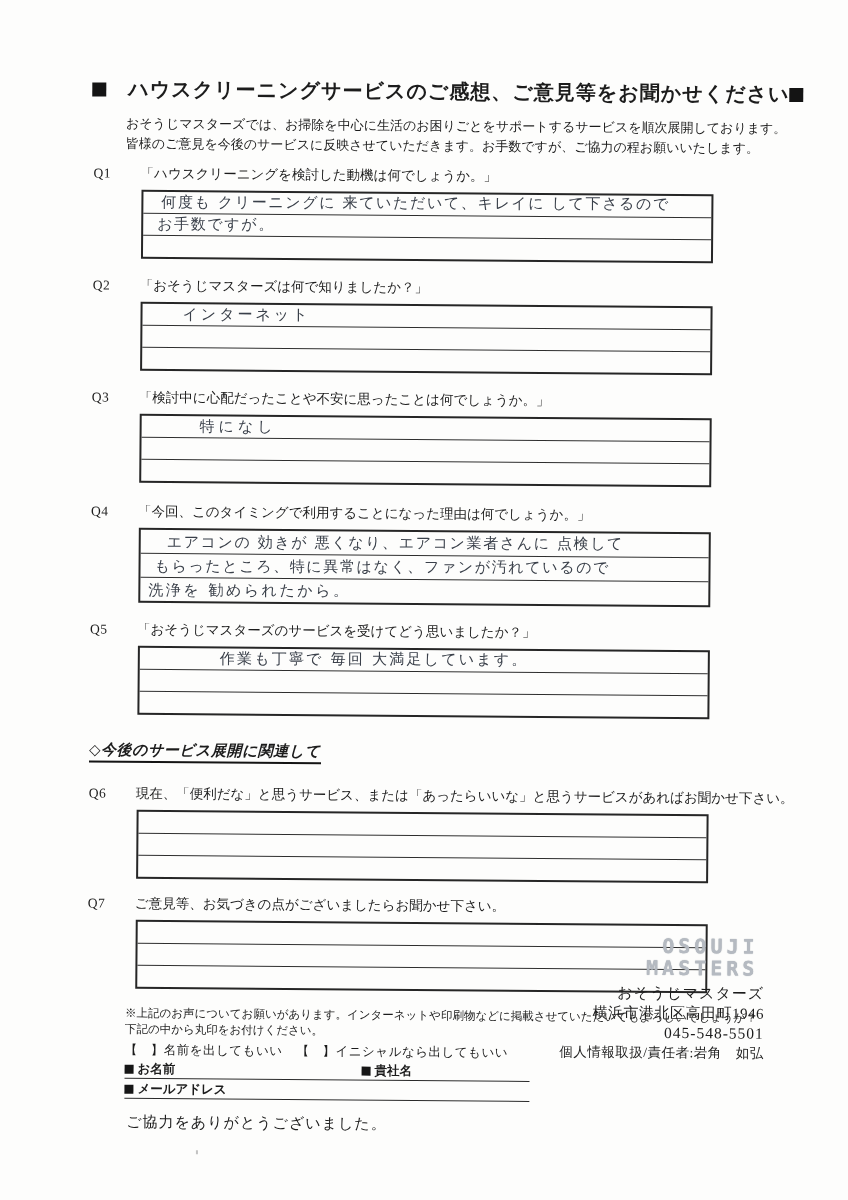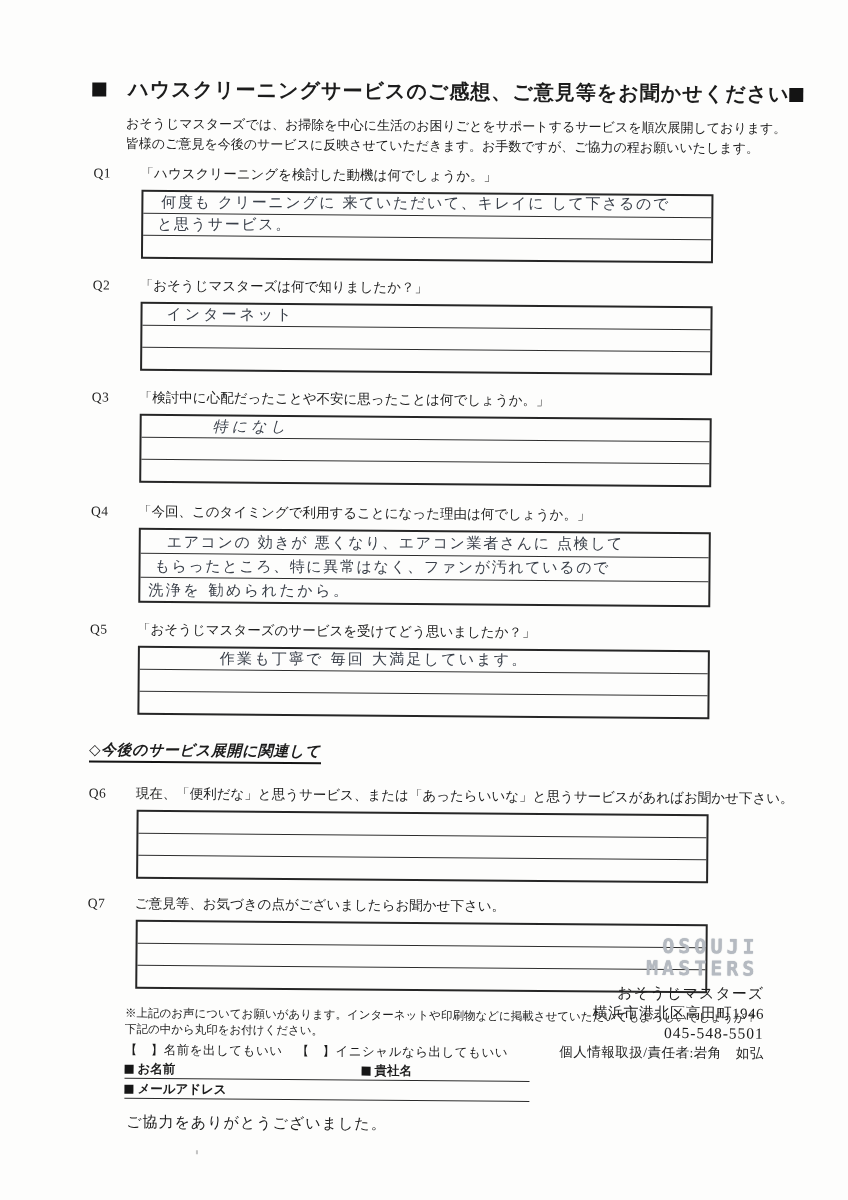--- a/index.html
+++ b/index.html
@@ -101,7 +101,7 @@
           <span class="hand">何度も クリーニングに 来ていただいて、キレイに して下さるので</span>
         </div>
       <div class="arow">
-          <span class="hand">と思うサービス。</span>
+          <span class="hand">お手数ですが。</span>
         </div>
       <div class="arow">
           <span class="hand"></span>

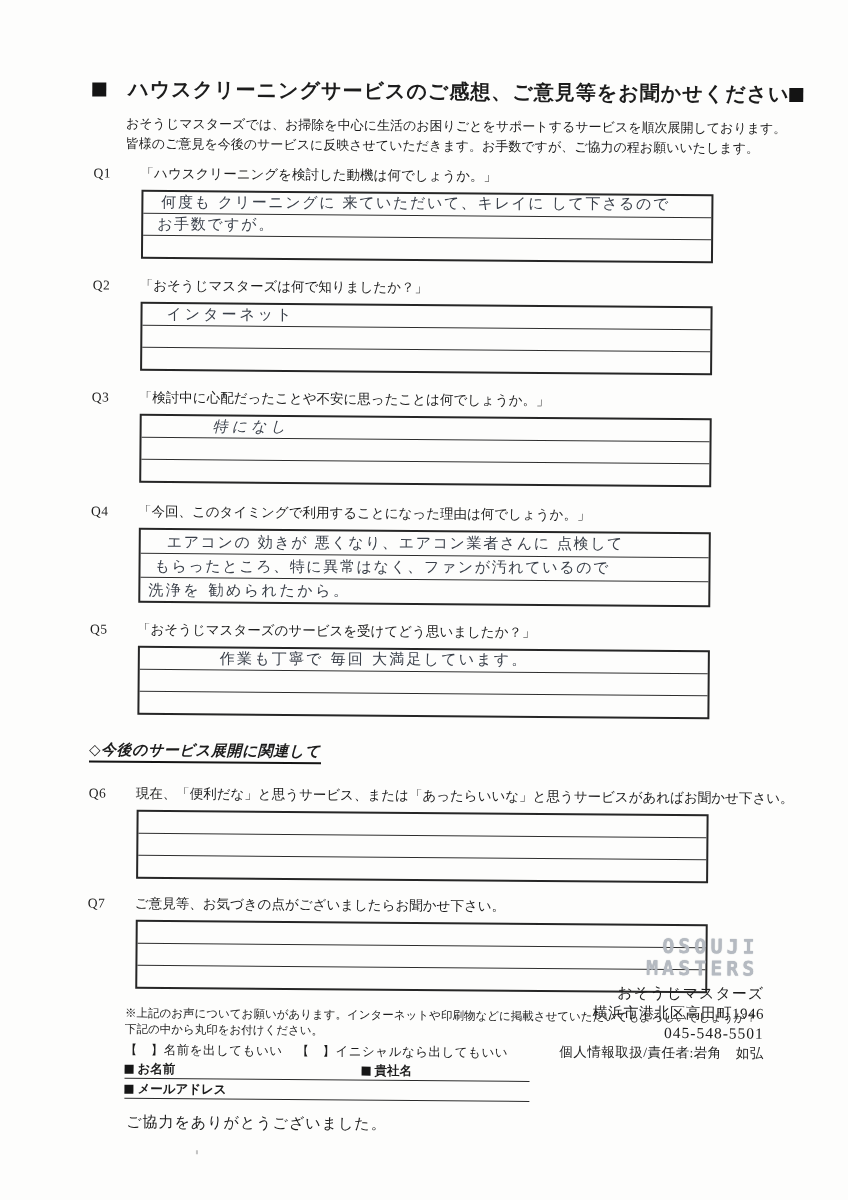--- a/index.html
+++ b/index.html
@@ -37,7 +37,7 @@
   }
   #q1 .arow:nth-child(1) .hand{margin-left:10px;}
   #q1 .arow:nth-child(2) .hand{margin-left:6px;}
-  #q2 .arow:nth-child(1) .hand{margin-left:16px;letter-spacing:3px;}
+  #q2 .arow:nth-child(1) .hand{margin-left:32px;letter-spacing:3px;}
   #q3 .arow:nth-child(1) .hand{margin-left:63px;letter-spacing:4px;font-style:italic;}
   #q4 .arow:nth-child(1) .hand{margin-left:18px;}
   #q4 .arow:nth-child(2) .hand{margin-left:6px;}

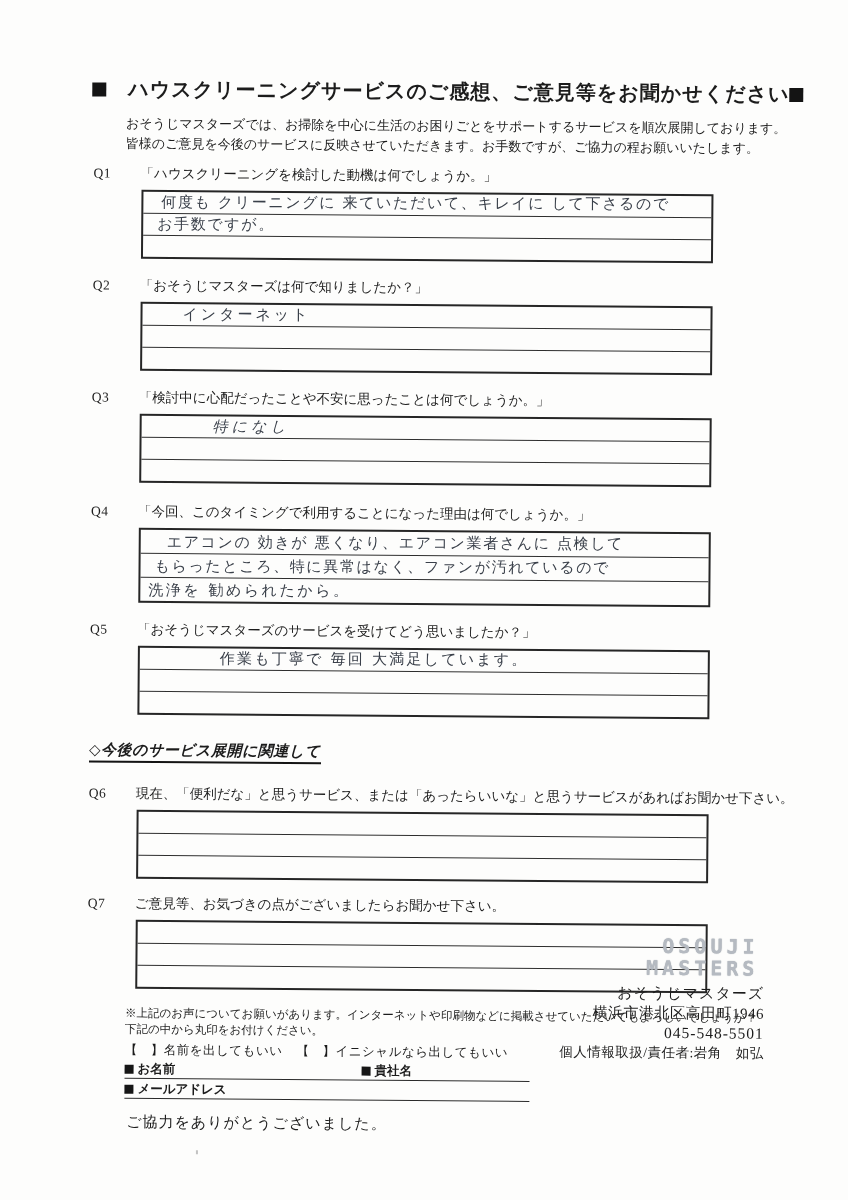--- a/index.html
+++ b/index.html
@@ -38,7 +38,7 @@
   #q1 .arow:nth-child(1) .hand{margin-left:10px;}
   #q1 .arow:nth-child(2) .hand{margin-left:6px;}
   #q2 .arow:nth-child(1) .hand{margin-left:32px;letter-spacing:3px;}
-  #q3 .arow:nth-child(1) .hand{margin-left:63px;letter-spacing:4px;font-style:italic;}
+  #q3 .arow:nth-child(1) .hand{margin-left:50px;letter-spacing:4px;}
   #q4 .arow:nth-child(1) .hand{margin-left:18px;}
   #q4 .arow:nth-child(2) .hand{margin-left:6px;}
   #q4 .arow:nth-child(3) .hand{letter-spacing:2.5px;}

